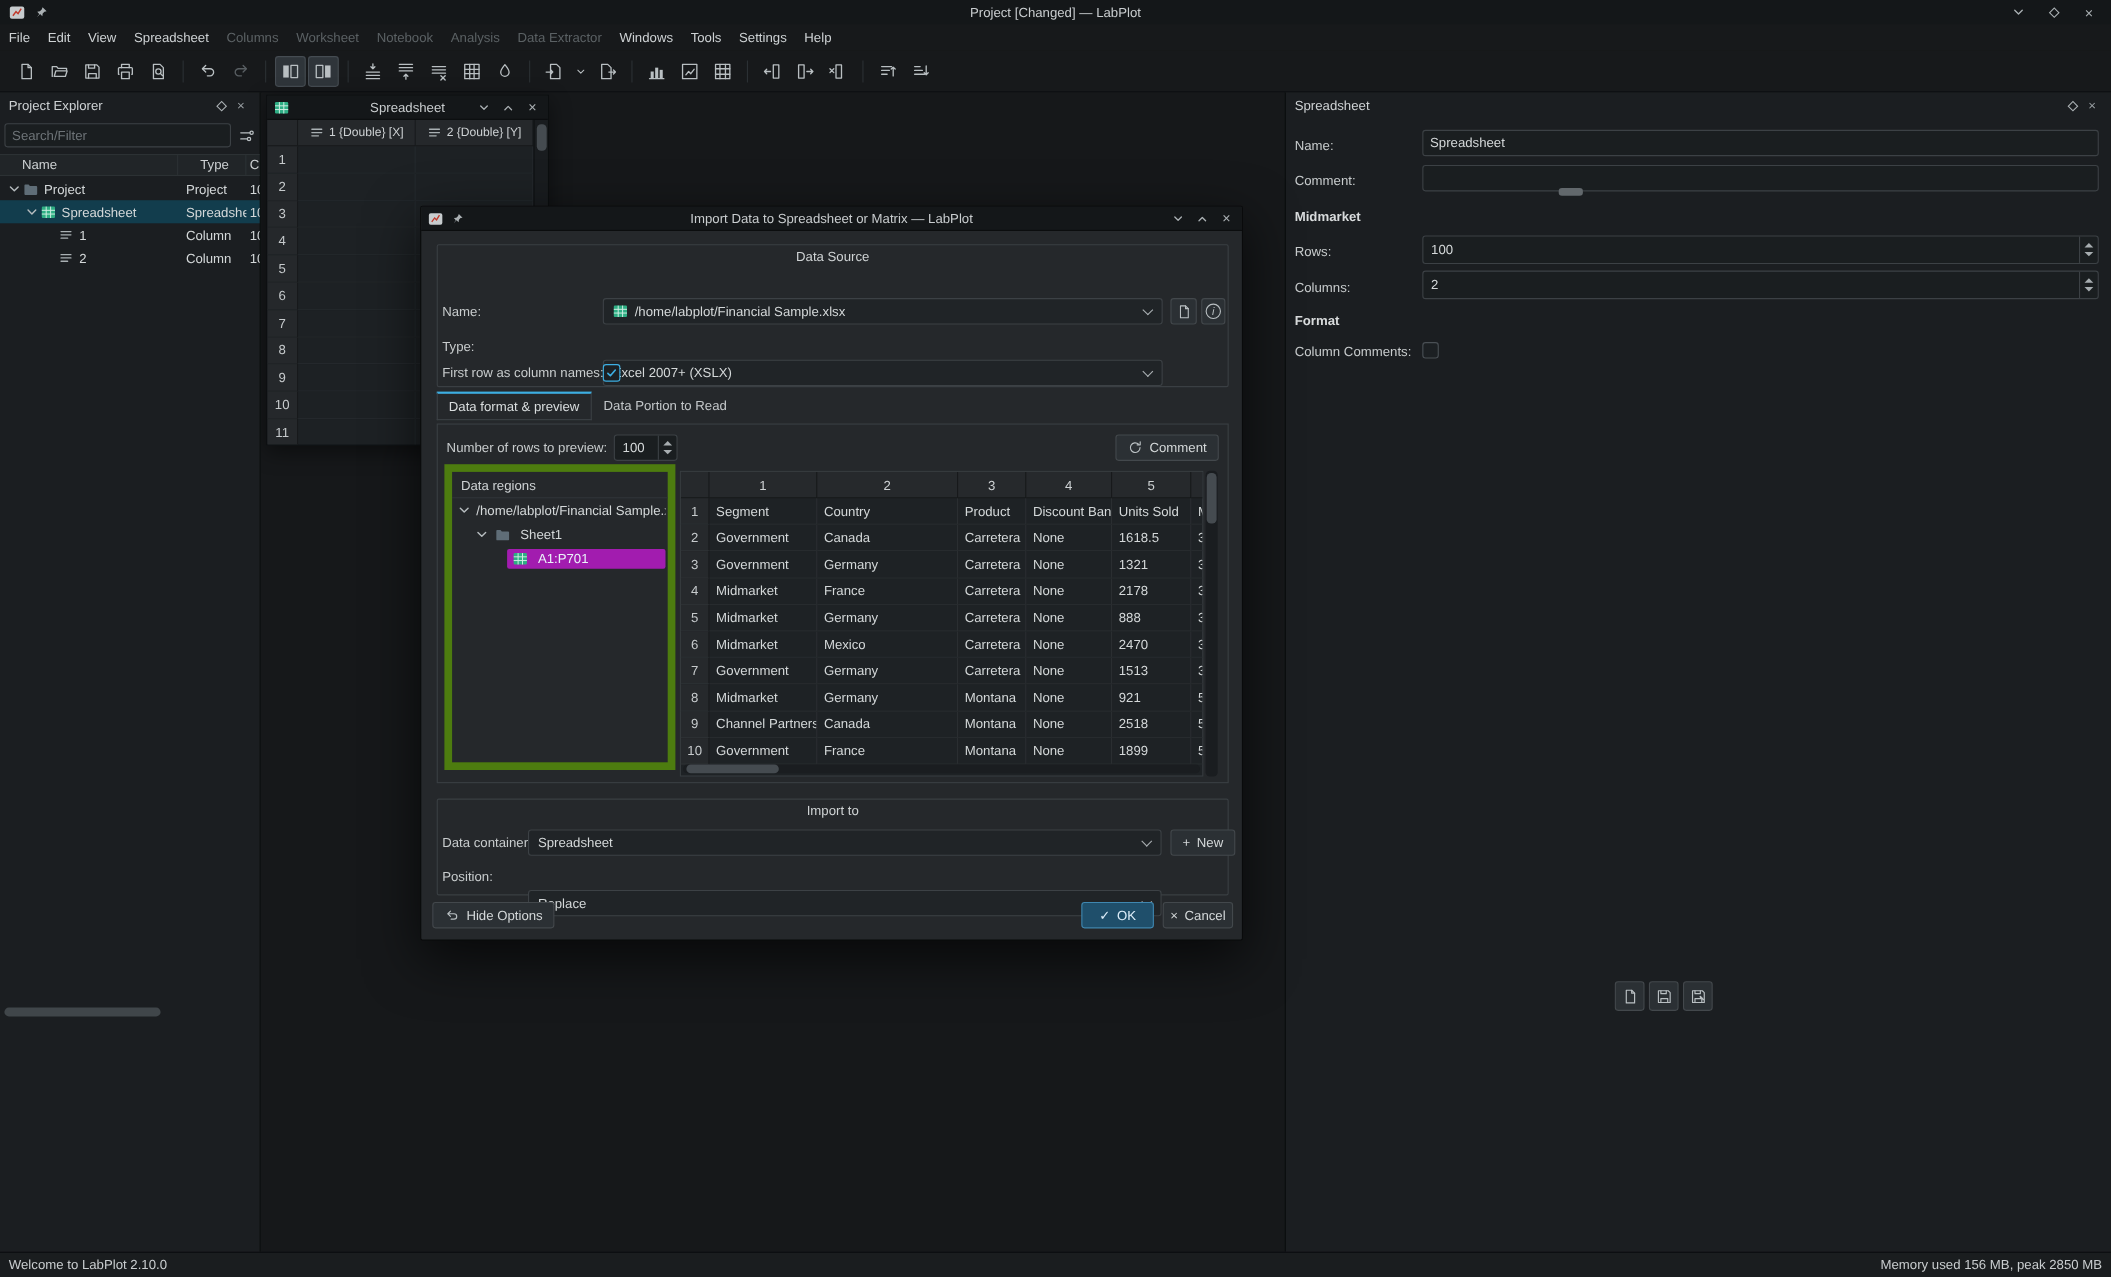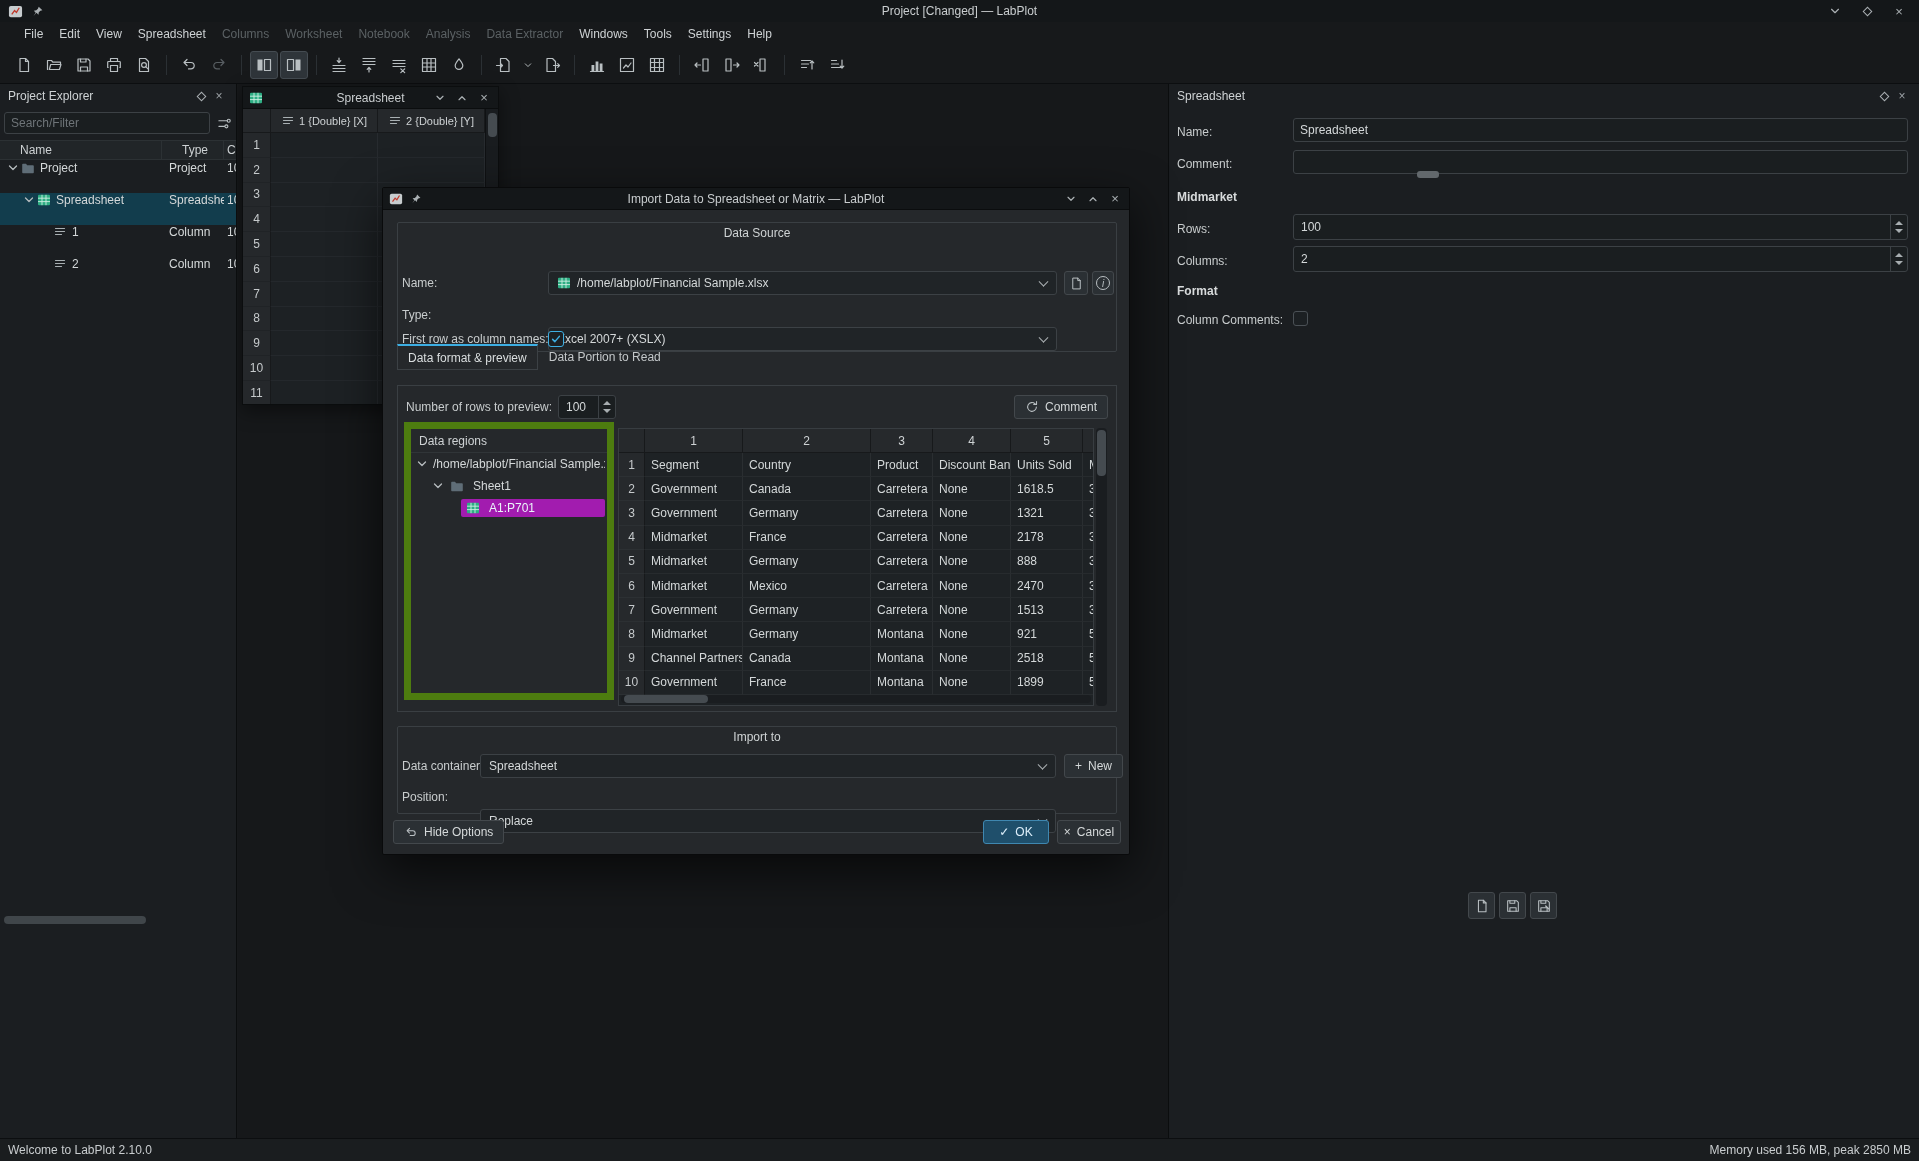--- a/index.html
+++ b/index.html
@@ -20,7 +20,7 @@
   .diamond{width:7px;height:7px;border:1.2px solid #aab0b3;transform:rotate(45deg)}
 
   
-  #menubar{position:absolute;left:0;top:22px;width:1919px;height:24px;background:#17191b;display:flex;align-items:center;padding-left:16px}
+  #menubar{position:absolute;left:0;top:22px;width:1919px;height:24px;background:#17191b;display:flex;align-items:center;padding-left:0}
   .menu-item{padding:0 8px;line-height:24px;color:#ced2d4}
   .menu-item.disabled{color:#5b6164}
 

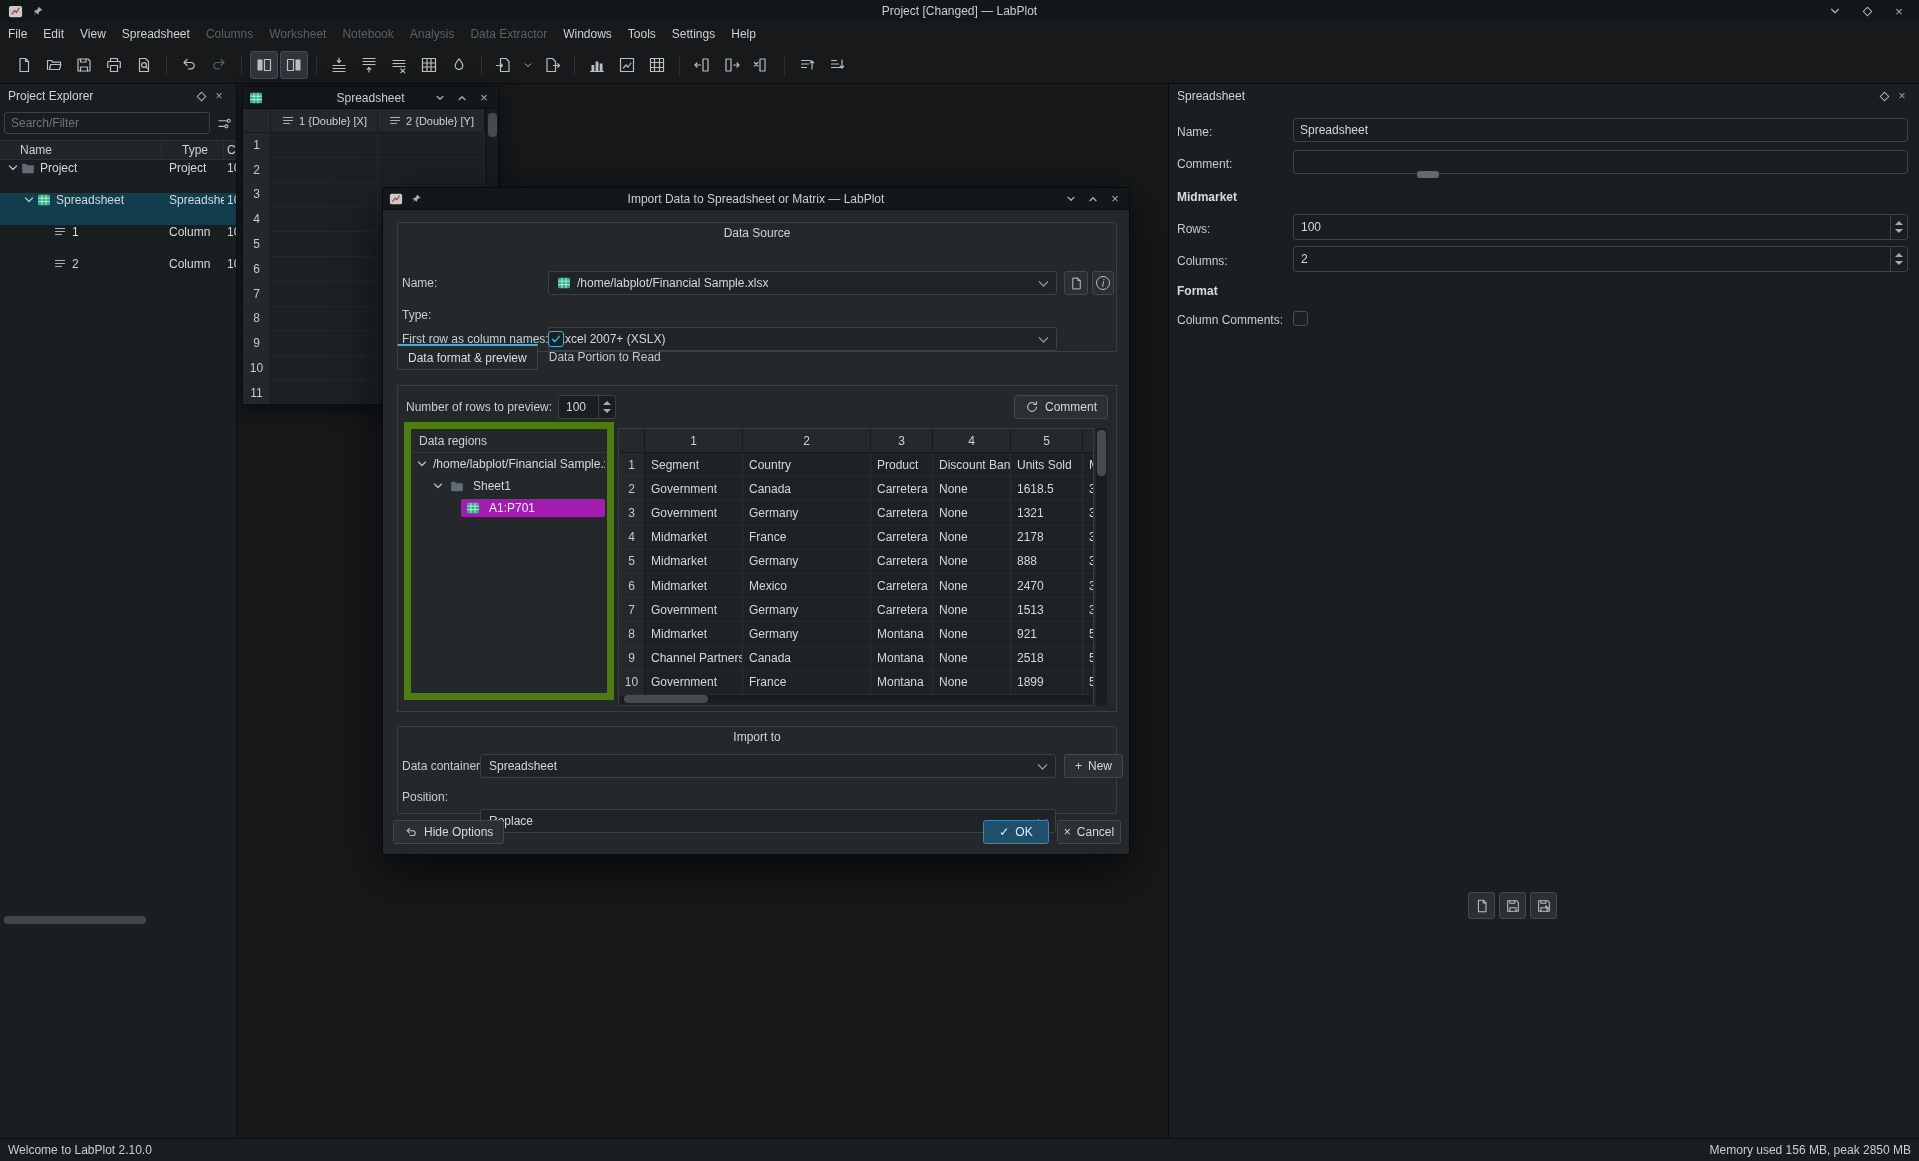--- a/index.html
+++ b/index.html
@@ -47,7 +47,7 @@
   .pe-hc{line-height:18px;padding-left:20px;border-right:1px solid #2c3134;color:#cdd1d3}
   .pe-hc.w-name{width:162px}.pe-hc.w-type{width:62px}.pe-hc.w-created{flex:1;border-right:none;padding-left:3px}
   #pe-rows{position:absolute;left:0;top:77px;width:100%}
-  .pe-row{display:flex;height:32px;align-items:flex-start;white-space:nowrap}
+  .pe-row{display:flex;height:21px;align-items:center;white-space:nowrap}
   .pe-row.selected{background:#123d4d}
   .pe-cell.name{width:162px;display:flex;align-items:center;overflow:hidden}
   .pe-cell.type{width:62px;padding-left:7px;overflow:hidden}

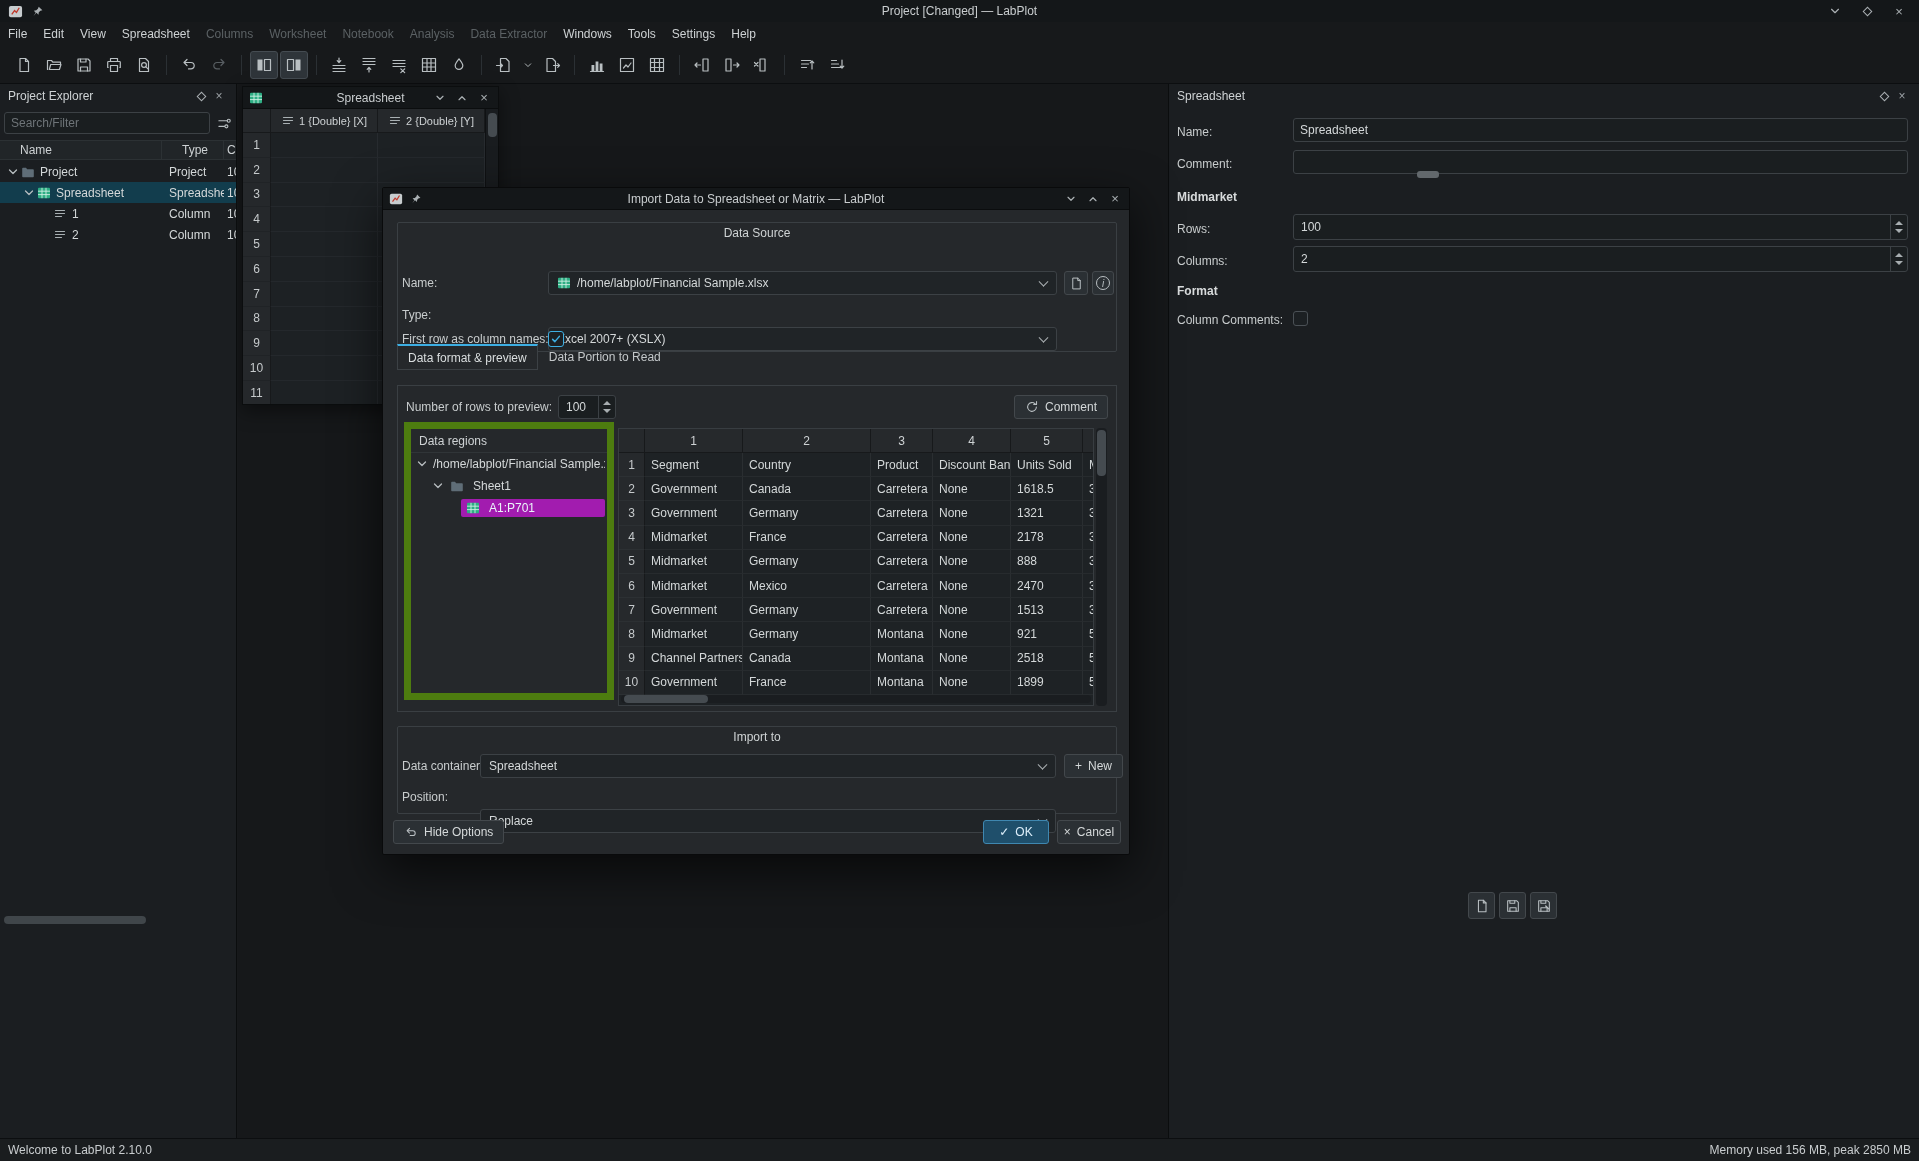--- a/index.html
+++ b/index.html
@@ -106,7 +106,7 @@
   #ds-type-combo{left:150px;top:80px;width:509px}
   #ds-firstrow-label{left:4px;top:104px}
   #first-row-checkbox{left:150px;top:108px}
-  #dlg-tabs{position:absolute;left:14px;top:156px;height:26px;display:flex;z-index:2}
+  #dlg-tabs{position:absolute;left:14px;top:168px;height:26px;display:flex;z-index:2}
   .tab{height:26px;padding:0 10px;display:flex;align-items:center;border:1px solid transparent;color:#c3c7c9}
   .tab.active{background:#25282b;border-color:#3c4145;border-top:2px solid #3daee2;color:#dadedf}
   #tab-frame{position:absolute;left:14px;top:197px;width:720px;height:327px;border:1px solid #3a3f43}

